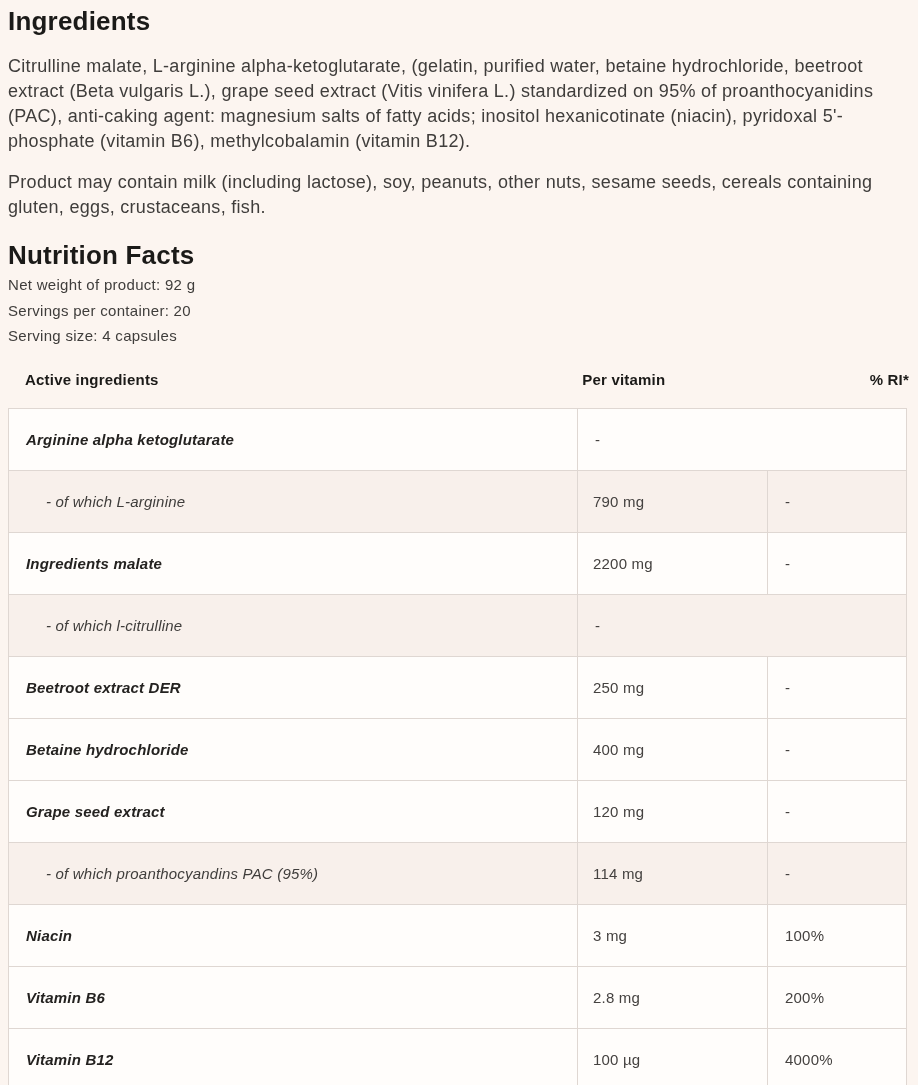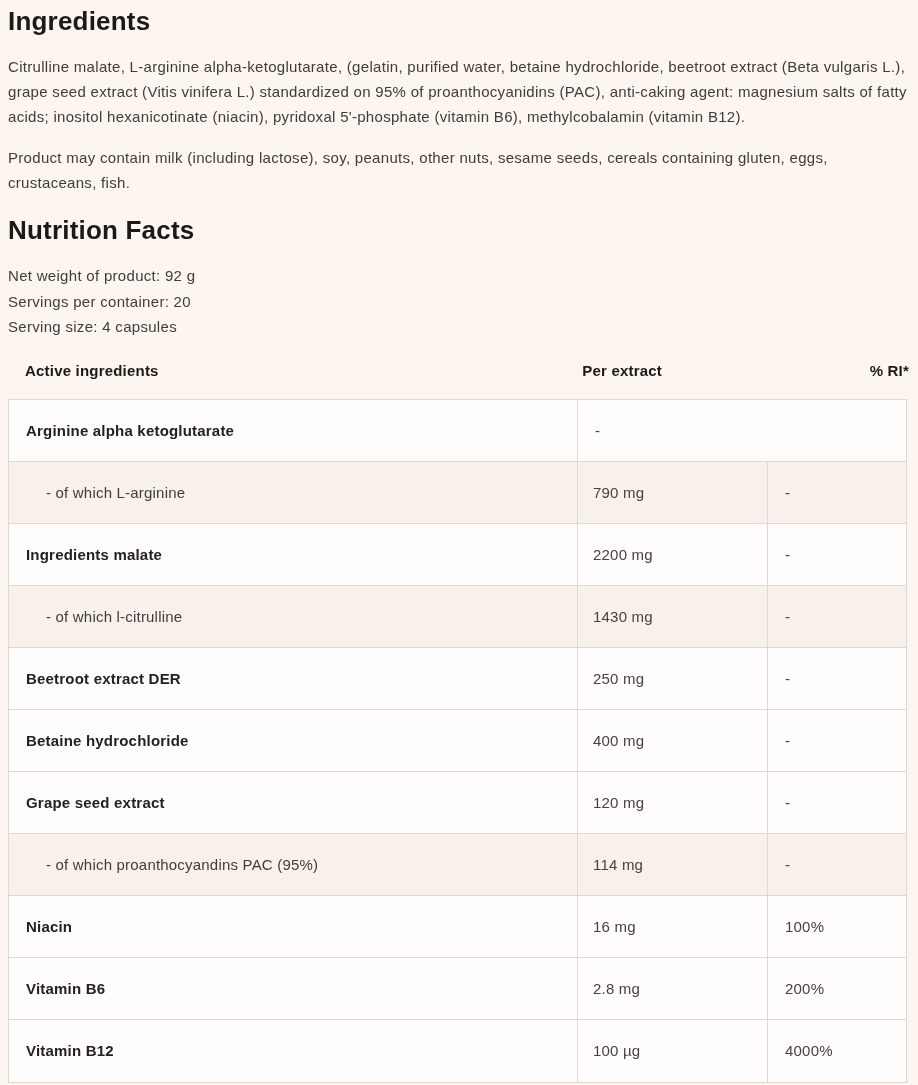--- a/index.html
+++ b/index.html
@@ -31,7 +31,7 @@
   }
   .para{
     margin-top:16px;
-    font-size:15px;
+    font-size:18px;
     line-height:25px;
     letter-spacing:0.3px;
     max-width:901px;

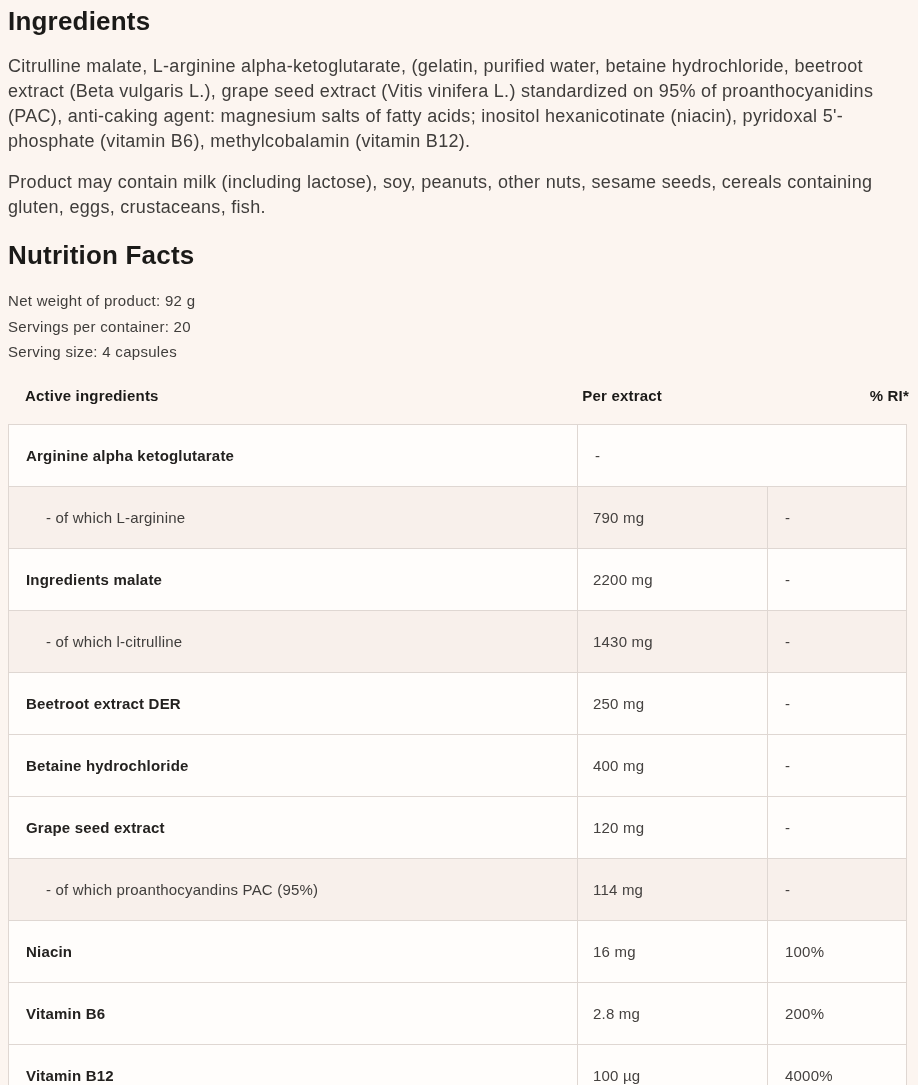--- a/index.html
+++ b/index.html
@@ -39,7 +39,7 @@
   }
   .nutrition-title{margin-top:18px;}
   .meta{
-    margin-top:16px;
+    margin-top:0;
     font-size:15px;
     letter-spacing:0.3px;
   }

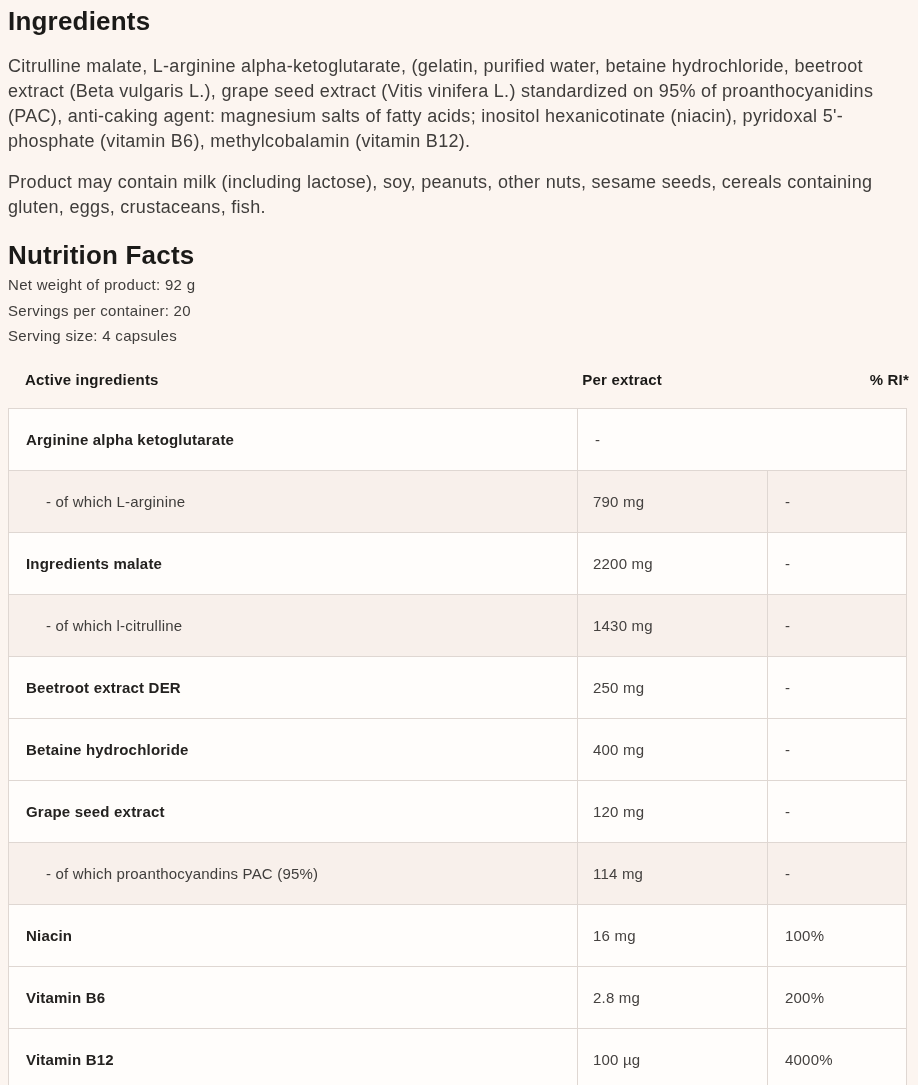--- a/index.html
+++ b/index.html
@@ -104,7 +104,7 @@
 
 <div class="thead">
   <div class="col1">Active ingredients</div>
-  <div class="col2">Per extract</div>
+  <div class="col2">Per vitamin</div>
   <div class="col3">% RI*</div>
 </div>
 

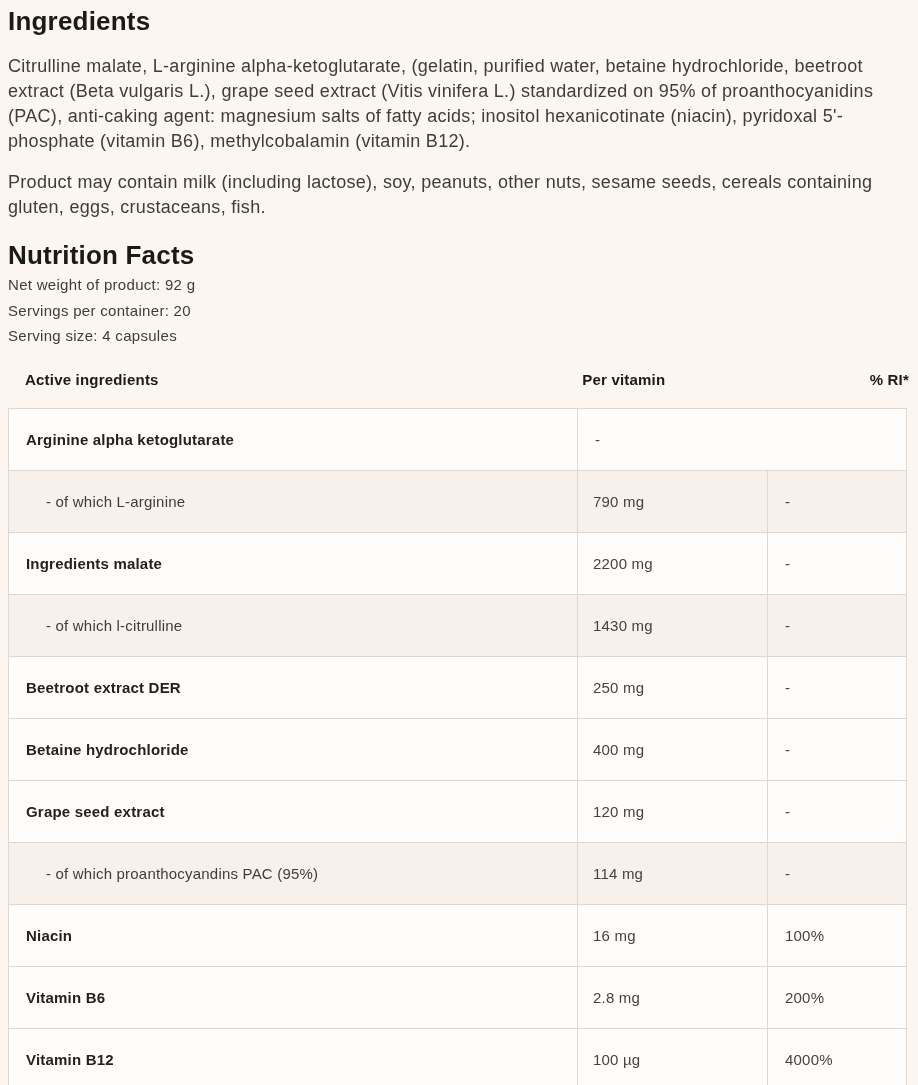--- a/index.html
+++ b/index.html
@@ -81,7 +81,7 @@
   .trow.sub .tcell.c1{padding-left:37px;}
   .tcell.c2{width:190px;padding-left:15px;border-right:1px solid var(--border);}
   .tcell.c3{width:138px;padding-left:17px;}
-  .cell-label{font-weight:700;color:var(--label);}
+  .cell-label{font-weight:700;color:var(--label);font-style:italic;}
   .trow.sub .cell-label{font-weight:400;color:var(--text);}
   .cell-value{color:var(--value);}
 </style>

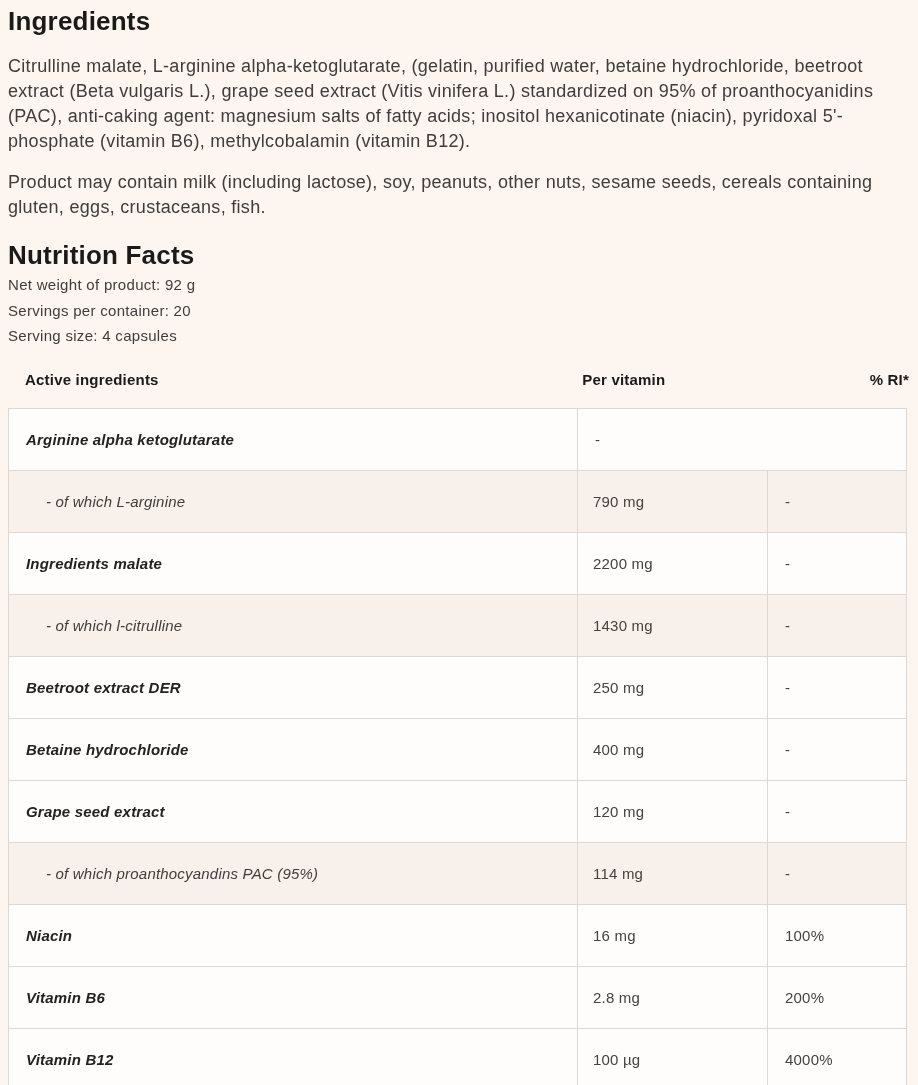--- a/index.html
+++ b/index.html
@@ -125,7 +125,6 @@
   </div>
     <div class="trow sub">
     <div class="tcell c1 cell-label">- of which l-citrulline</div>
-    <div class="tcell c2 cell-value">1430 mg</div>
     <div class="tcell c3 cell-value">-</div>
   </div>
     <div class="trow">

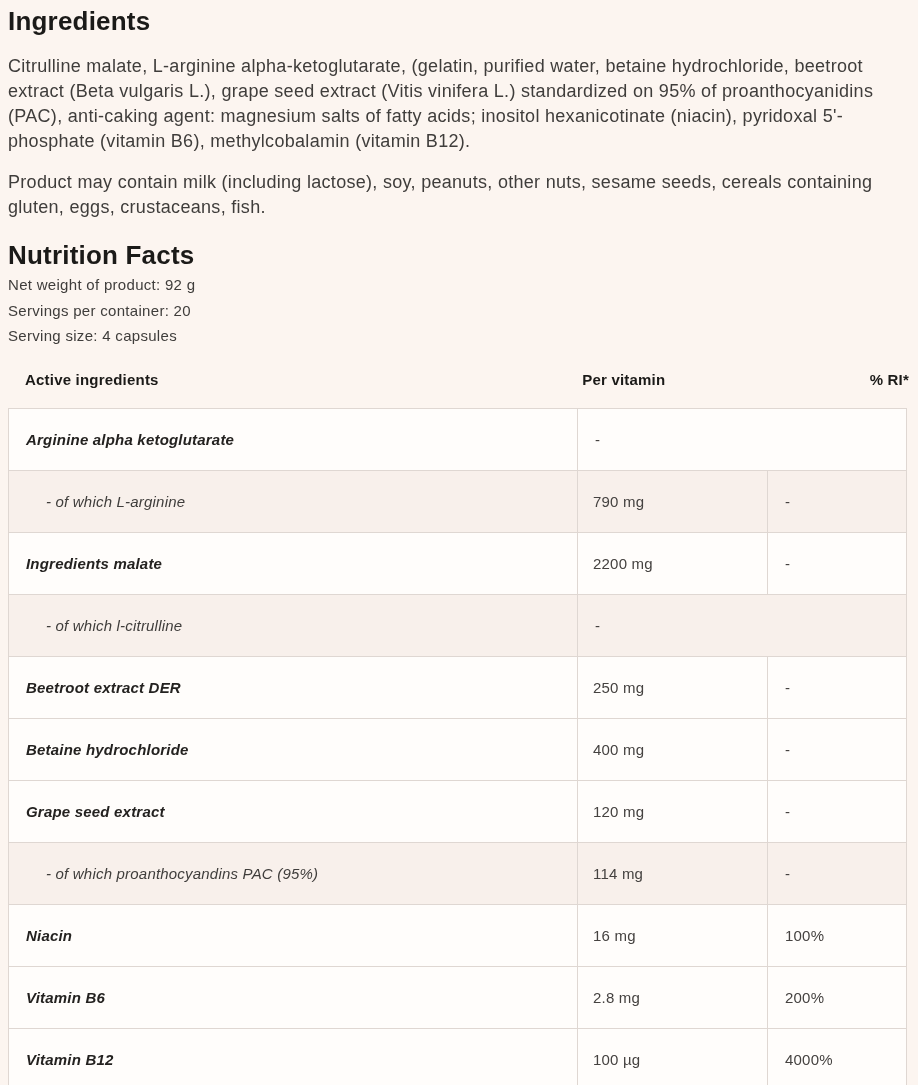--- a/index.html
+++ b/index.html
@@ -149,7 +149,7 @@
   </div>
     <div class="trow">
     <div class="tcell c1 cell-label">Niacin</div>
-    <div class="tcell c2 cell-value">16 mg</div>
+    <div class="tcell c2 cell-value">3 mg</div>
     <div class="tcell c3 cell-value">100%</div>
   </div>
     <div class="trow">

